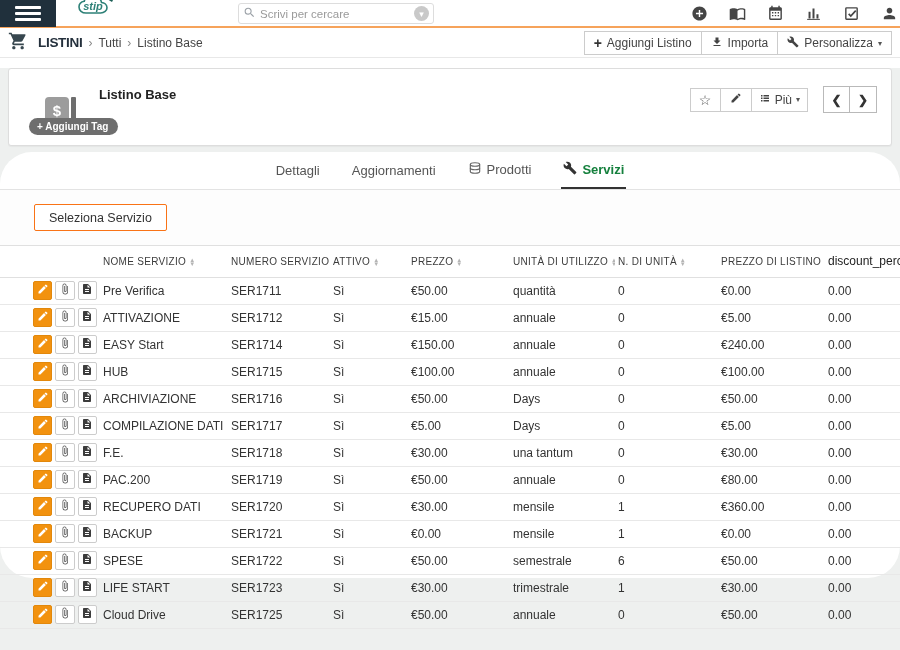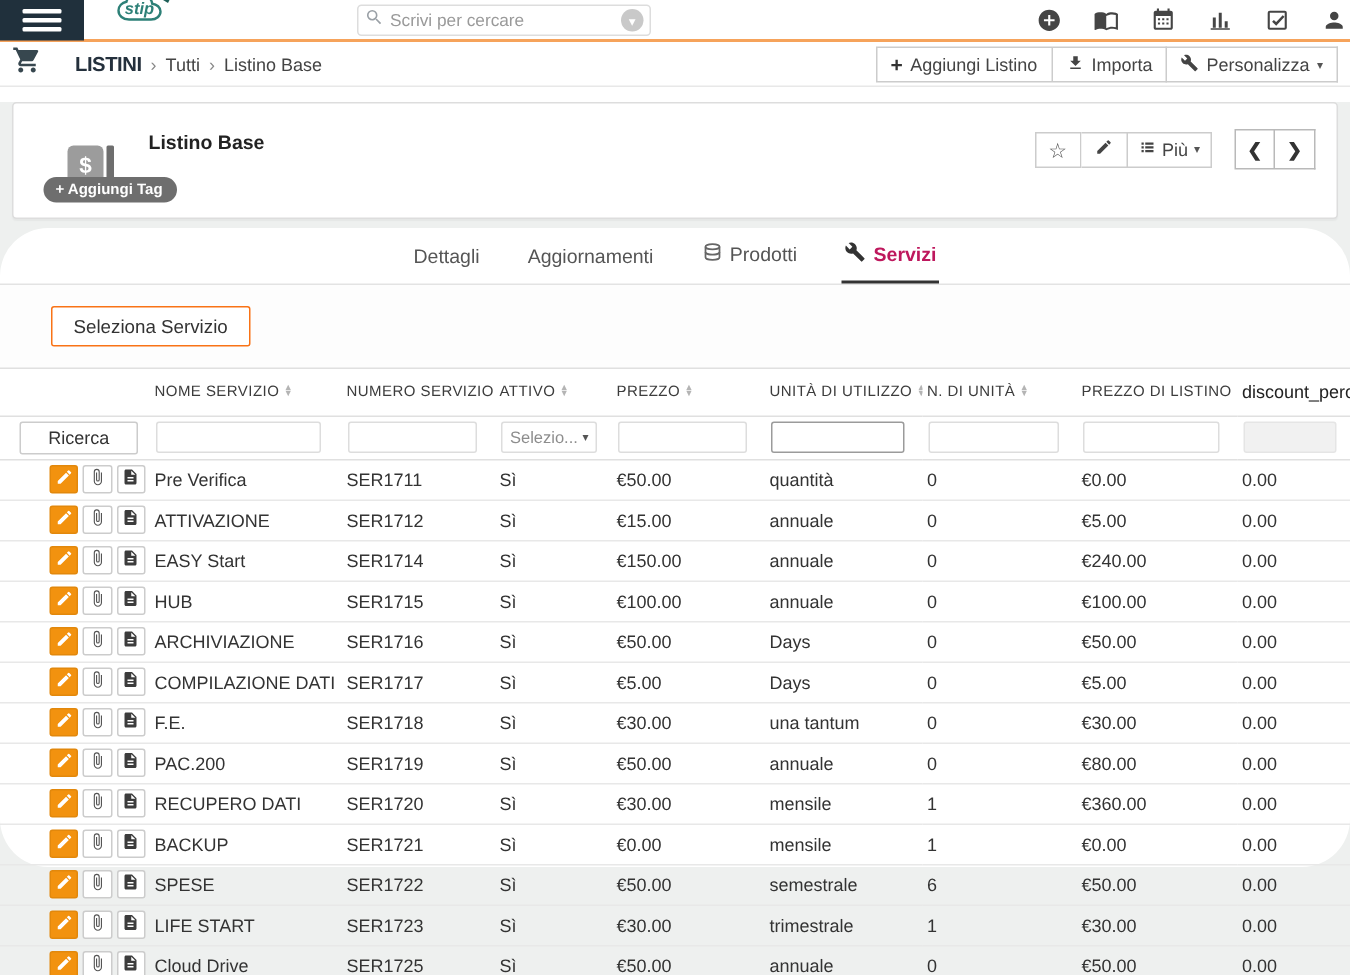--- a/index.html
+++ b/index.html
@@ -33,7 +33,7 @@
   .crumbbar { height:30px; display:flex; align-items:center; padding:0 8px;
               background:#fff; border-bottom:1px solid #e8e8e8; position:relative; }
   .crumbbar .ic svg { width:20px; height:20px; }
-  .crumb-module { font-weight:bold; font-size:13.5px; color:#24303c; margin-left:22px;
+  .crumb-module { font-weight:bold; font-size:13.5px; color:#24303c; margin-left:10px;
                   letter-spacing:-0.3px; cursor:pointer; }
   .crumb-sep { color:#888; font-size:12px; margin:0 6px; }
   .crumb-item { font-size:12px; color:#444; cursor:pointer; }

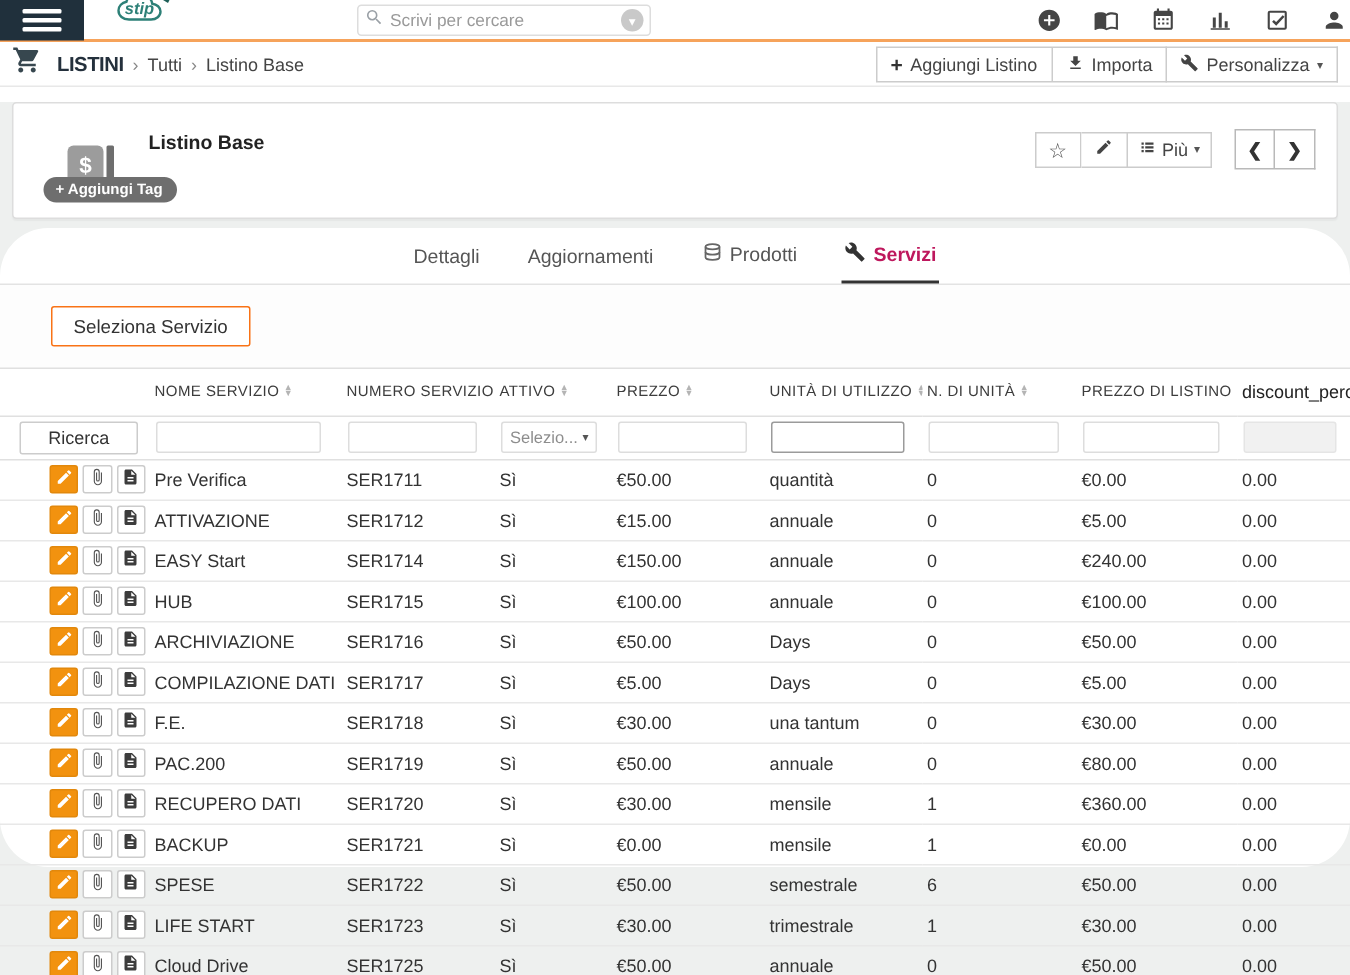--- a/index.html
+++ b/index.html
@@ -81,7 +81,7 @@
   .tab { font-size:13px; color:#555; padding:0 2px 11px 2px; display:flex;
          align-items:center; gap:5px; cursor:pointer; }
   .tab .ic svg { width:14px; height:14px; }
-  .tab.active { color:#be185d; font-weight:bold; border-bottom:2px solid #333;
+  .tab.active { color:#15803d; font-weight:bold; border-bottom:2px solid #333;
                 padding-bottom:9px; }
 
   .grid-toolbar { height:56px; display:flex; align-items:center;

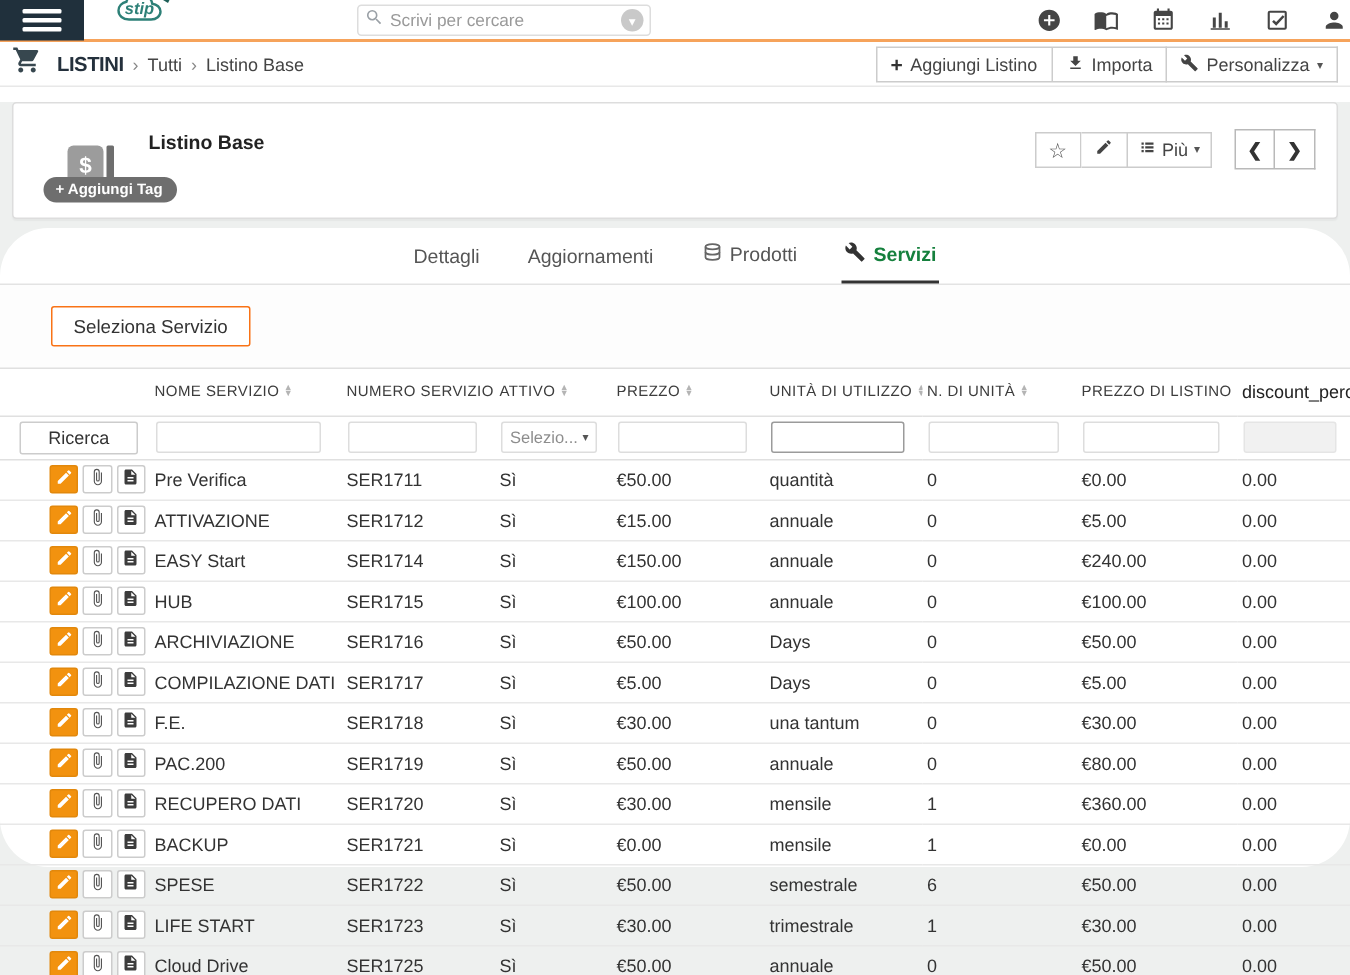--- a/index.html
+++ b/index.html
@@ -331,22 +331,6 @@
               </span></th>
             <th class="raw"><span>discount_perce</span></th>
           </tr>
-        <tr class="filters" id="filter-row">
-            <td><button class="ricerca-btn">Ricerca</button></td>
-            <td><input class="f-input" style=""></td>
-            <td><input class="f-input" style=""></td>
-            <td>
-              <div class="f-select">
-                <span>Selezio...</span>
-                <span class="caret">▾</span>
-              </div>
-            </td>
-            <td><input class="f-input" style=""></td>
-            <td><input class="f-input focused" style=""></td>
-            <td><input class="f-input" style=""></td>
-            <td><input class="f-input" style=""></td>
-            <td><input class="f-input disabled" style=""></td>
-          </tr>
       </thead>
       <tbody id="table-body">
           <tr>

